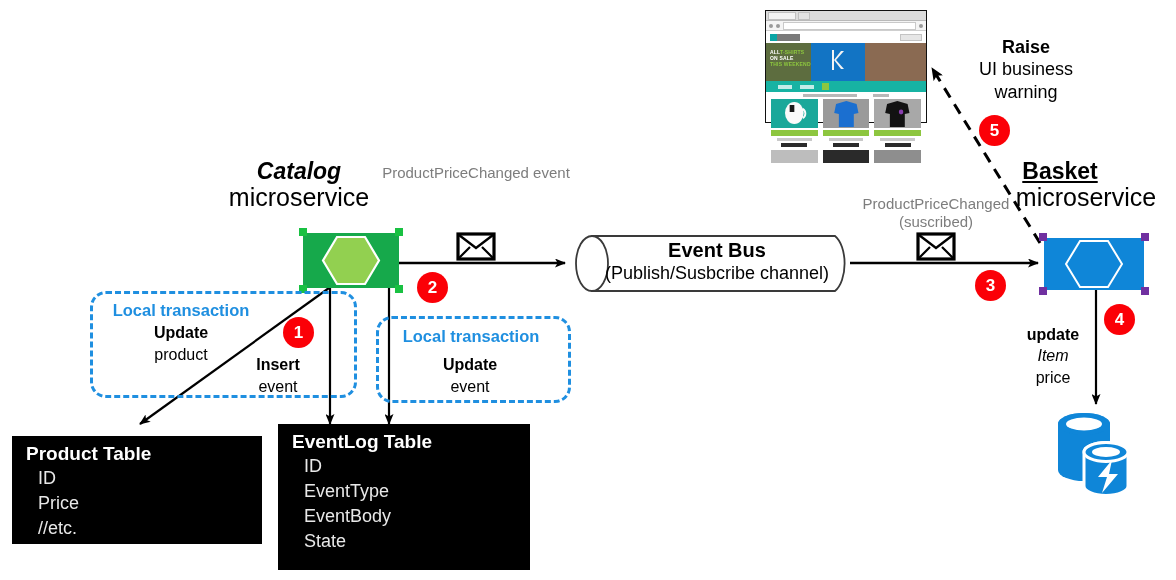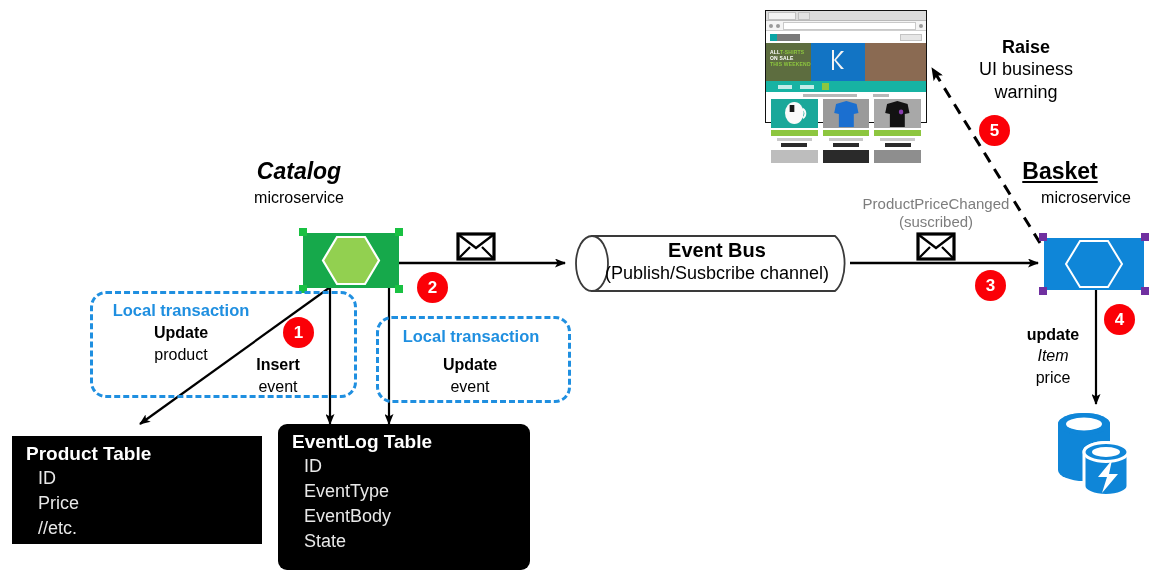--- a/index.html
+++ b/index.html
@@ -144,6 +144,7 @@
     <div class="handle" style="background:#19c142;right:-4px;bottom:-5px;"></div>
   </div>
 
+  <div class="abs gray-lbl" style="left:378px;top:163px;width:196px;">ProductPriceChanged event</div>
 
   <div class="abs cyl-t1" style="left:592px;top:238px;width:250px;text-align:center;">Event Bus</div>
   <div class="abs cyl-t2" style="left:584px;top:262px;width:266px;text-align:center;">(Publish/Susbcribe channel)</div>

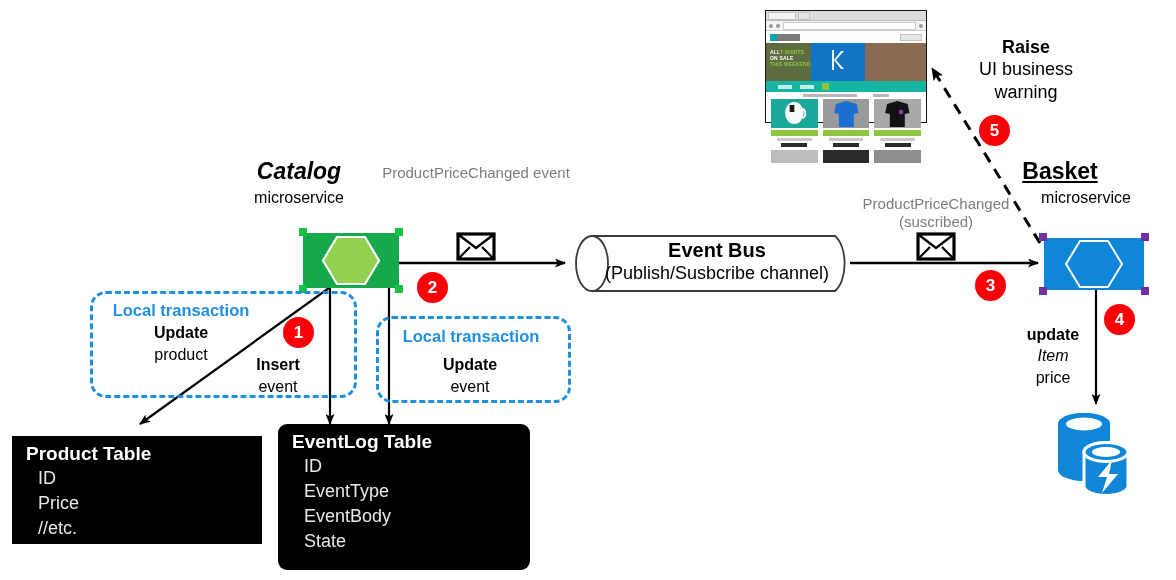--- a/index.html
+++ b/index.html
@@ -11,7 +11,7 @@
 
   
   .ttl-bold{font-weight:bold;font-size:23px;line-height:26px;text-align:center;}
-  .ttl-reg{font-weight:normal;font-size:16px;line-height:27px;text-align:center;}
+  .ttl-reg{font-weight:normal;font-size:25px;line-height:27px;text-align:center;}
   .gray-lbl{color:#7d7d7d;font-size:15px;line-height:19px;text-align:center;}
   .blk-bold{font-weight:bold;font-size:16px;line-height:20px;text-align:center;}
   .blk-reg{font-weight:normal;font-size:16px;line-height:20px;text-align:center;}

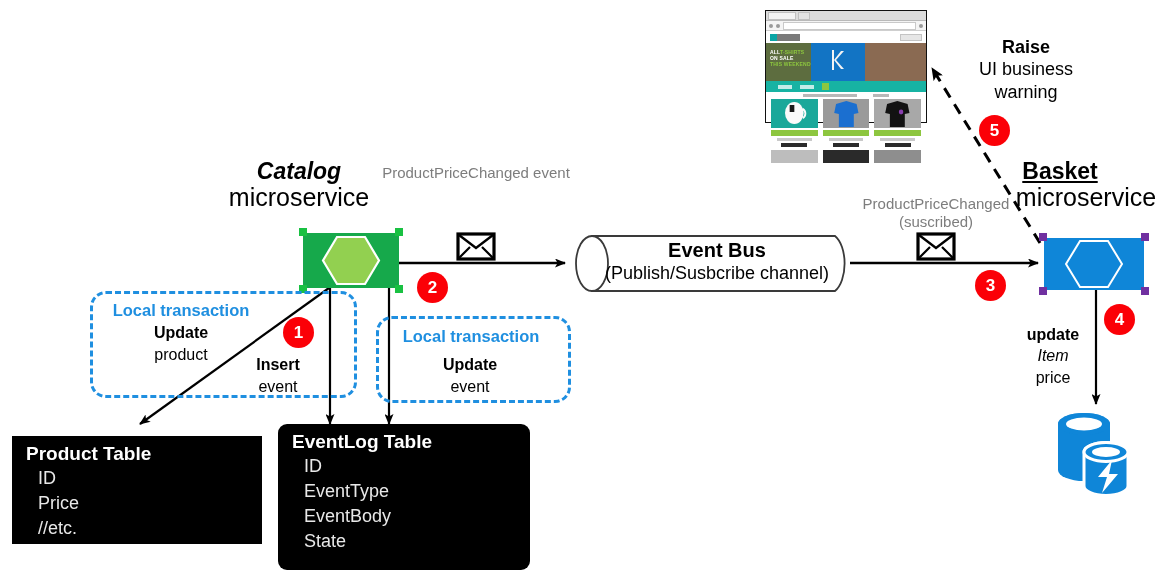--- a/index.html
+++ b/index.html
@@ -194,7 +194,7 @@
     <div class="f">//etc.</div>
   </div>
 
-  <div class="abs dbtable" style="left:278px;top:424px;width:252px;height:146px;border-radius:9px;">
+  <div class="abs dbtable" style="left:278px;top:424px;width:252px;height:146px;">
     <div class="h">EventLog Table</div>
     <div class="f">ID</div>
     <div class="f">EventType</div>

